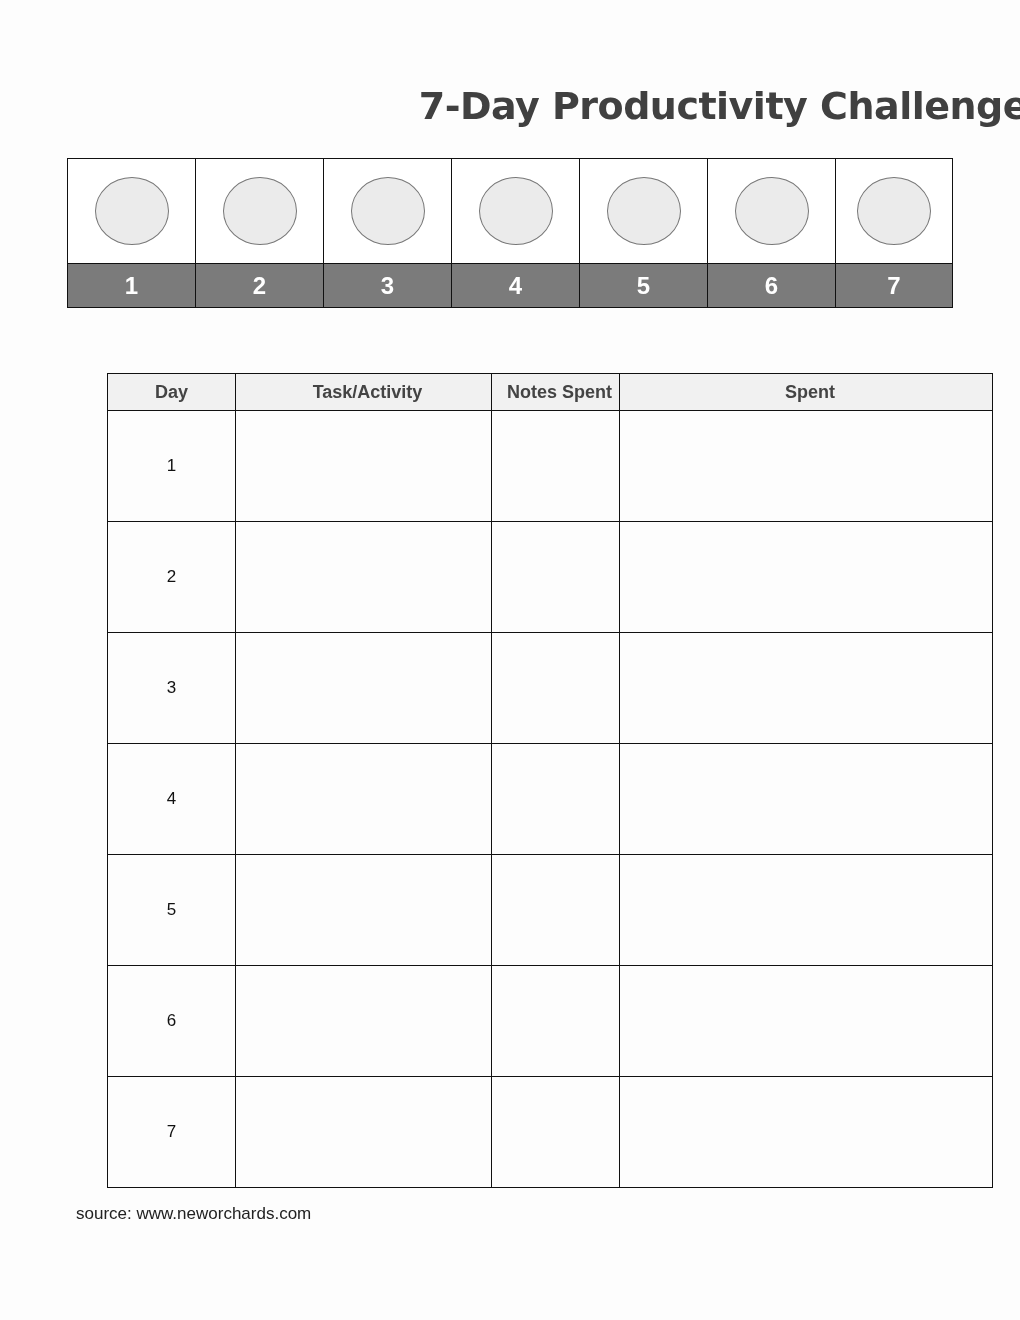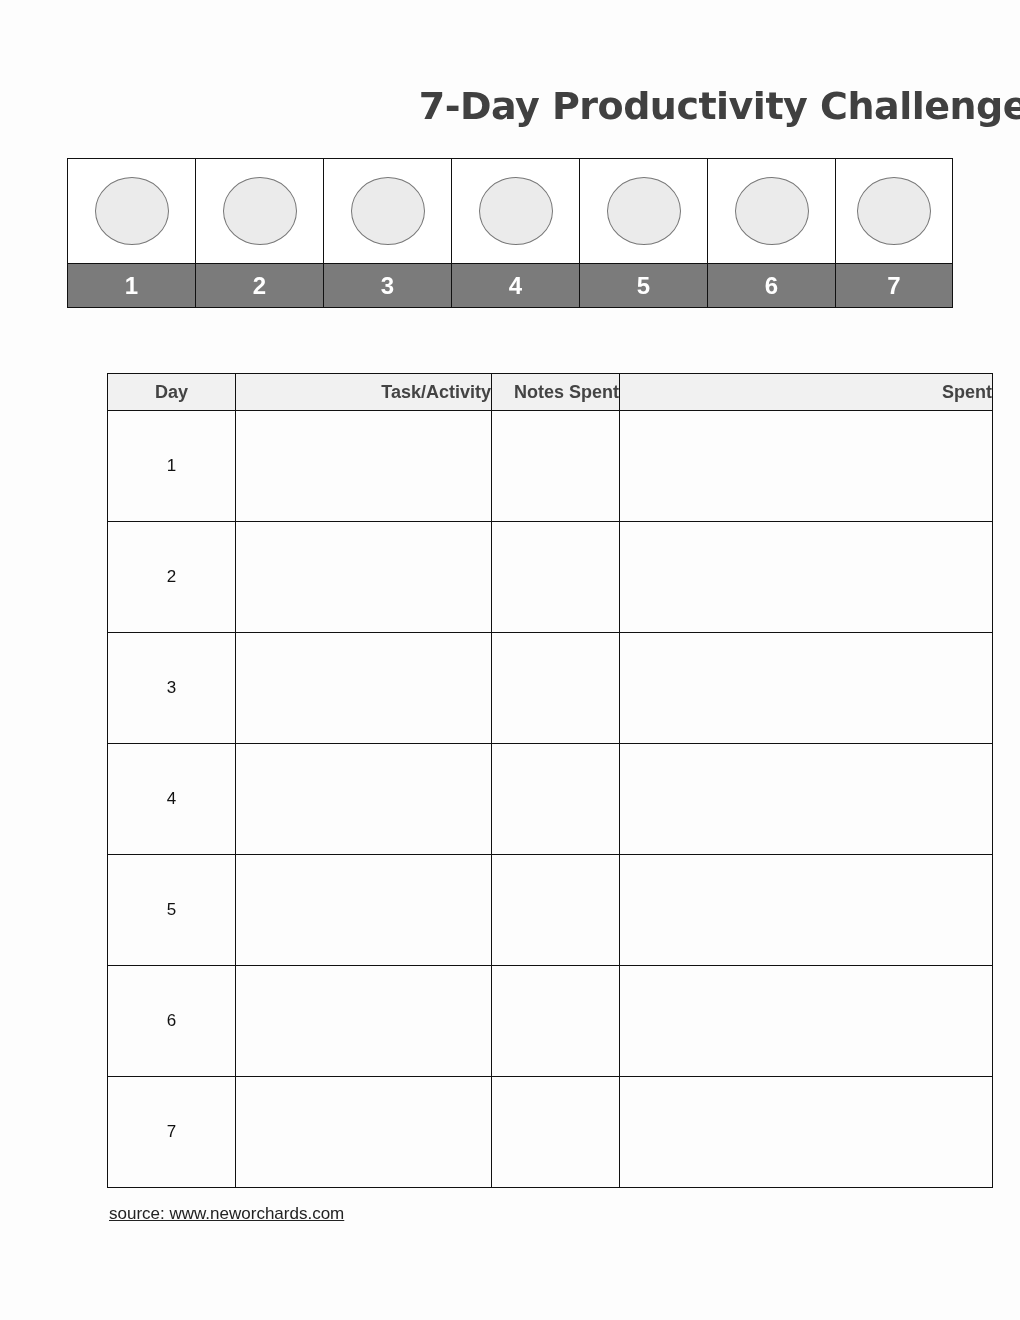--- a/index.html
+++ b/index.html
@@ -12,7 +12,7 @@
   .num-cell{height:43px;background:#7b7b7b;color:#fff;font-weight:bold;font-size:24px;text-align:center;vertical-align:middle;}
   .log{position:absolute;left:67px;top:373px;border-collapse:collapse;margin-left:40px;}
   .log th,.log td{border:1px solid #111;padding:0;}
-  .log th{height:37px;background:#f1f1f1;font-size:18px;font-weight:bold;color:#444;text-align:right;padding-left:8px;box-sizing:border-box;}
+  .log th{height:37px;background:#f1f1f1;font-size:18px;font-weight:bold;color:#444;text-align:center;padding-left:8px;box-sizing:border-box;}
   .log th.c{text-align:center;padding-left:0;}
   .log td{height:110px;background:#fdfdfd;}
   .log td.day{text-align:center;font-size:17px;color:#111;}

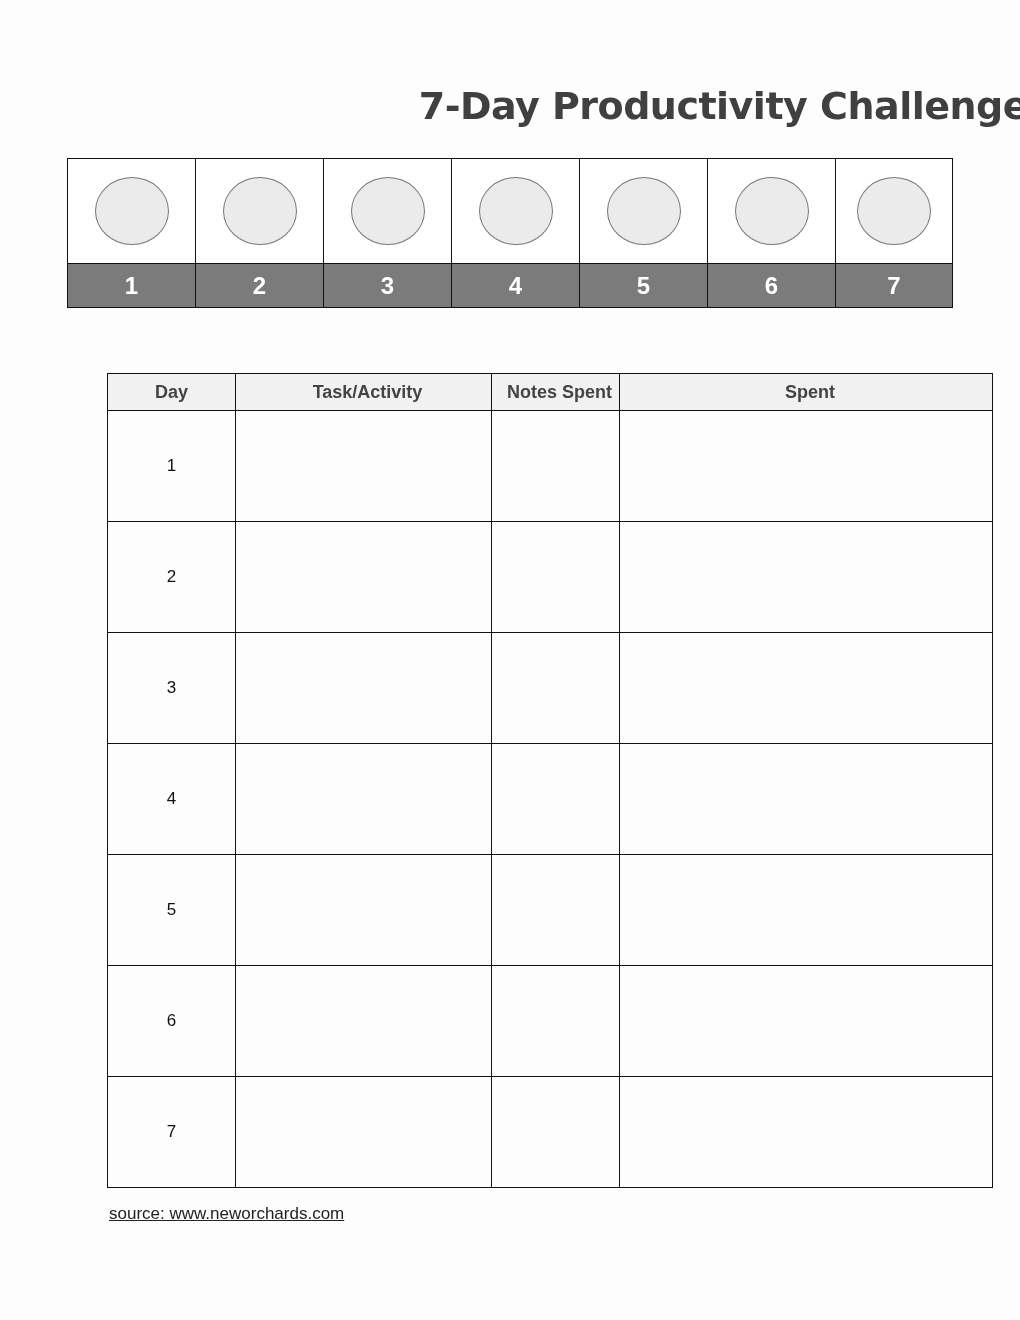--- a/index.html
+++ b/index.html
@@ -16,7 +16,7 @@
   .log th.c{text-align:center;padding-left:0;}
   .log td{height:110px;background:#fdfdfd;}
   .log td.day{text-align:center;font-size:17px;color:#111;}
-  .source{position:absolute;left:76px;top:1204px;font-size:17px;color:#222;text-decoration:underline;margin-left:33px;}
+  .source{position:absolute;left:76px;top:1204px;font-size:17px;color:#222;}
 </style>
 </head>
 <body>

